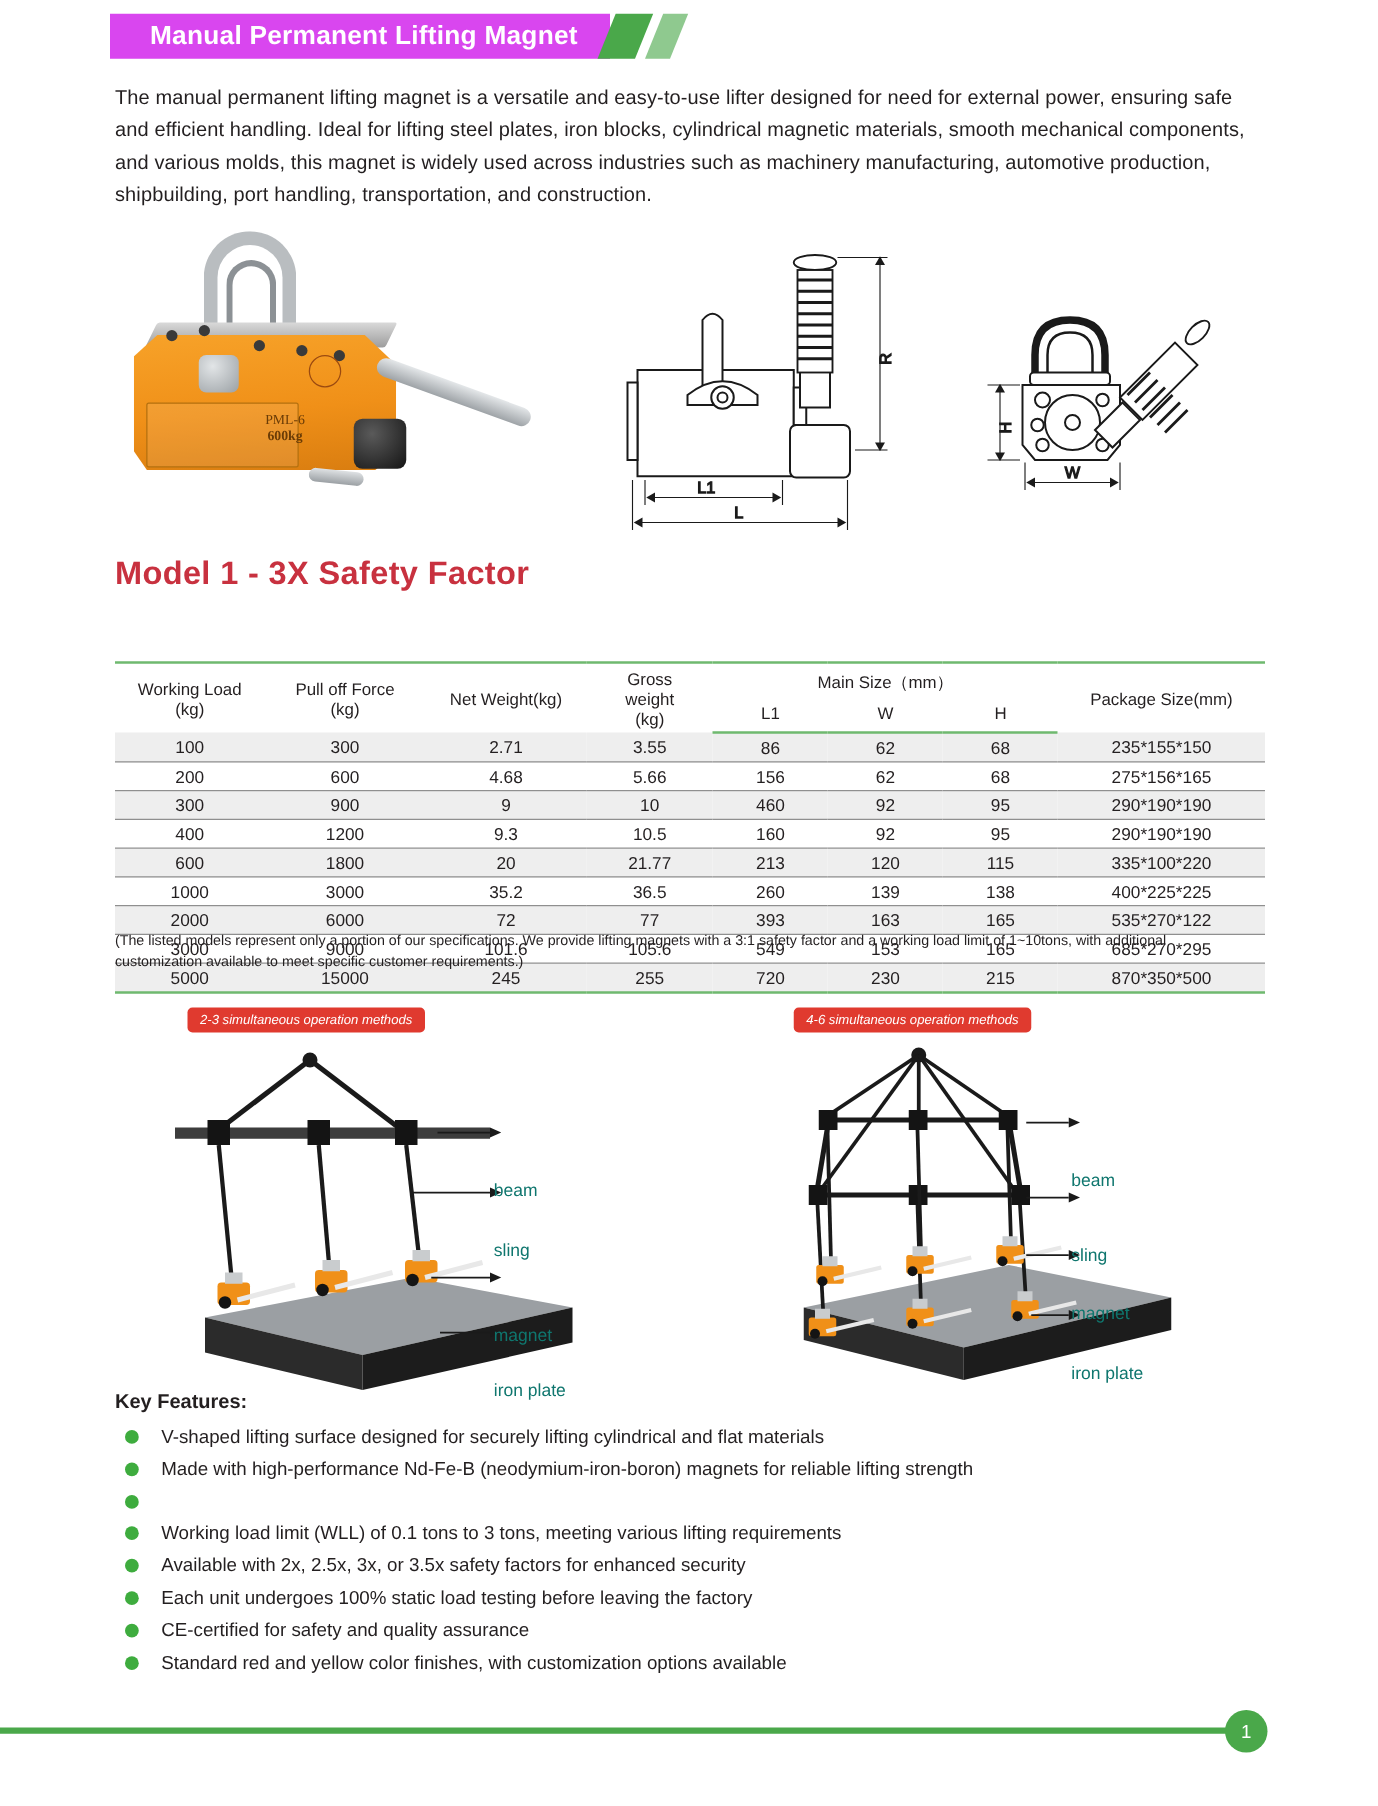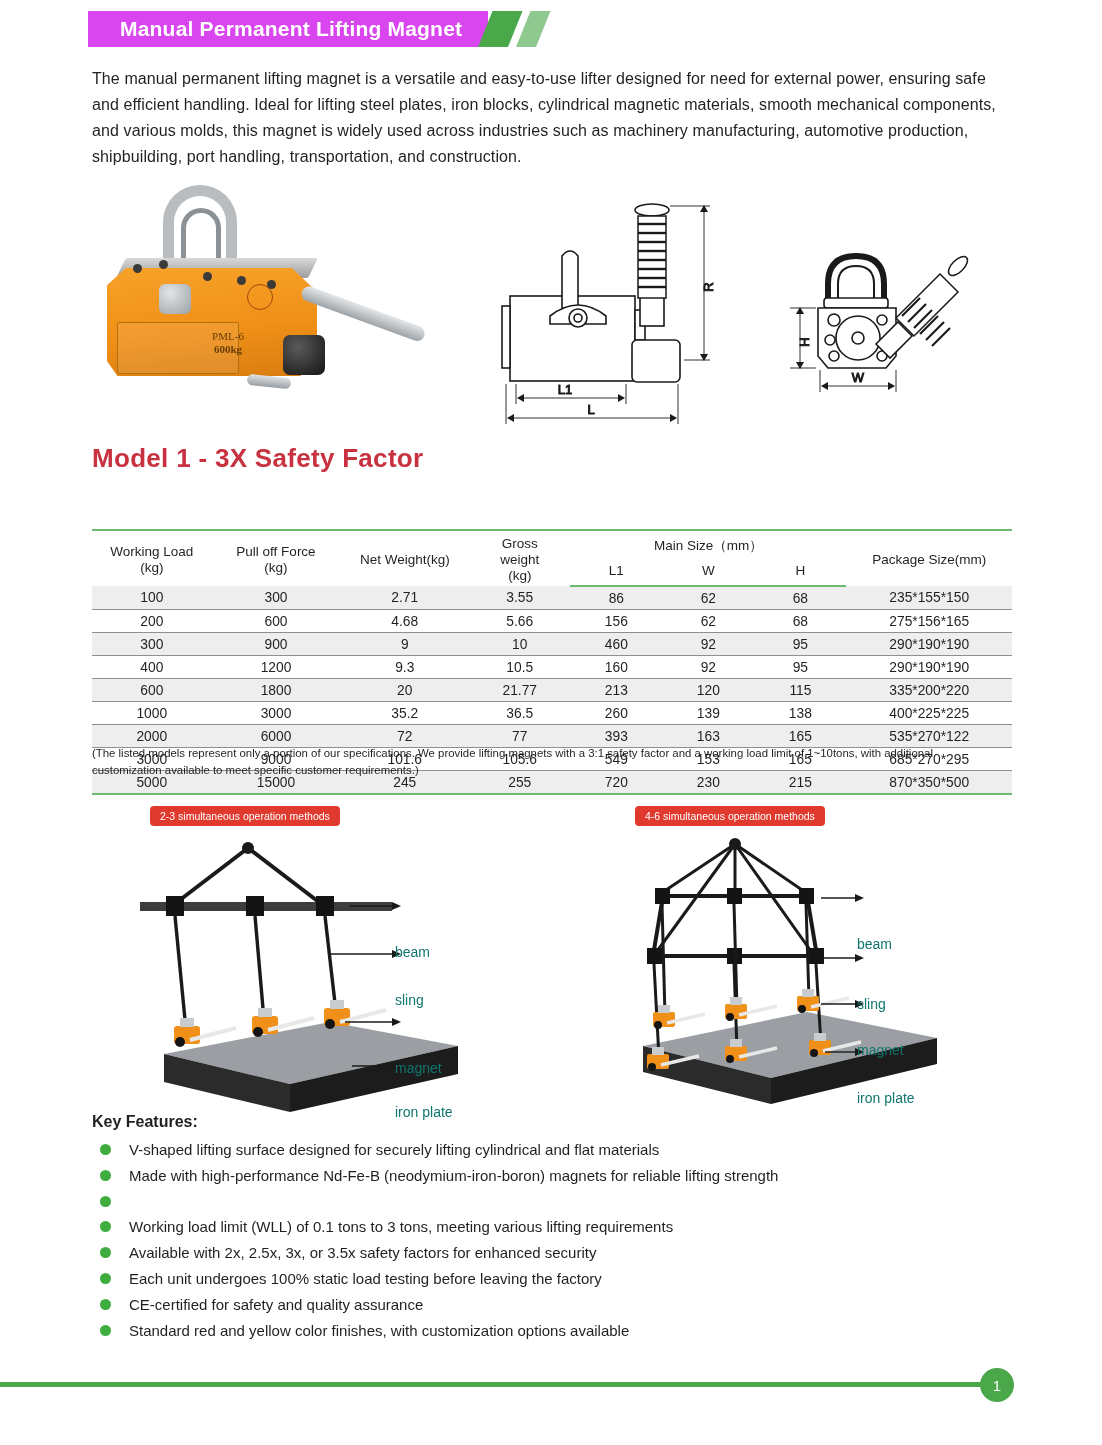--- a/index.html
+++ b/index.html
@@ -365,7 +365,7 @@
           <td>213</td>
           <td>120</td>
           <td>115</td>
-          <td>335*200*220</td>
+          <td>335*100*220</td>
         </tr>
         <tr>
           <td>1000</td>

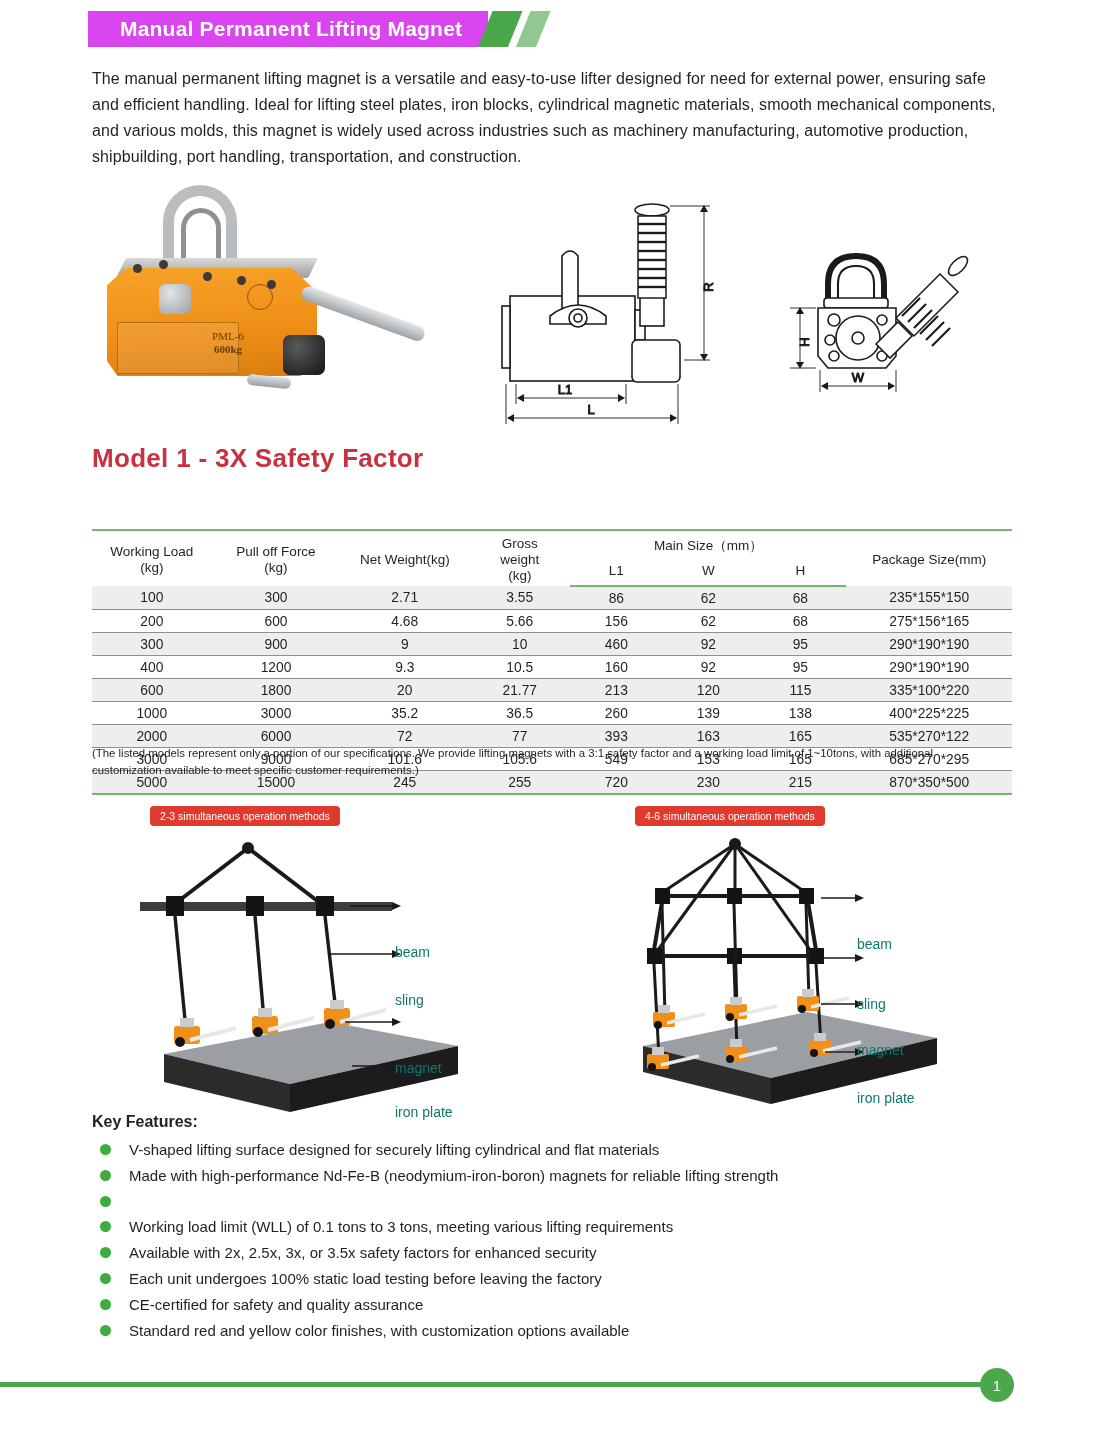--- a/index.html
+++ b/index.html
@@ -143,7 +143,7 @@
   .badge {
     position: absolute;
     background: #e03a2f; color: #ffffff;
-    font-size: 10.5px; padding: 4px 10px; border-radius: 4px; white-space: nowrap;
+    font-size: 10.5px; padding: 4px 10px; border-radius: 4px; white-space: nowrap; font-style: italic;
   }
   .callout { position: absolute; font-size: 14px; color: #0f766e; white-space: nowrap; margin-top: 48px; }
 

